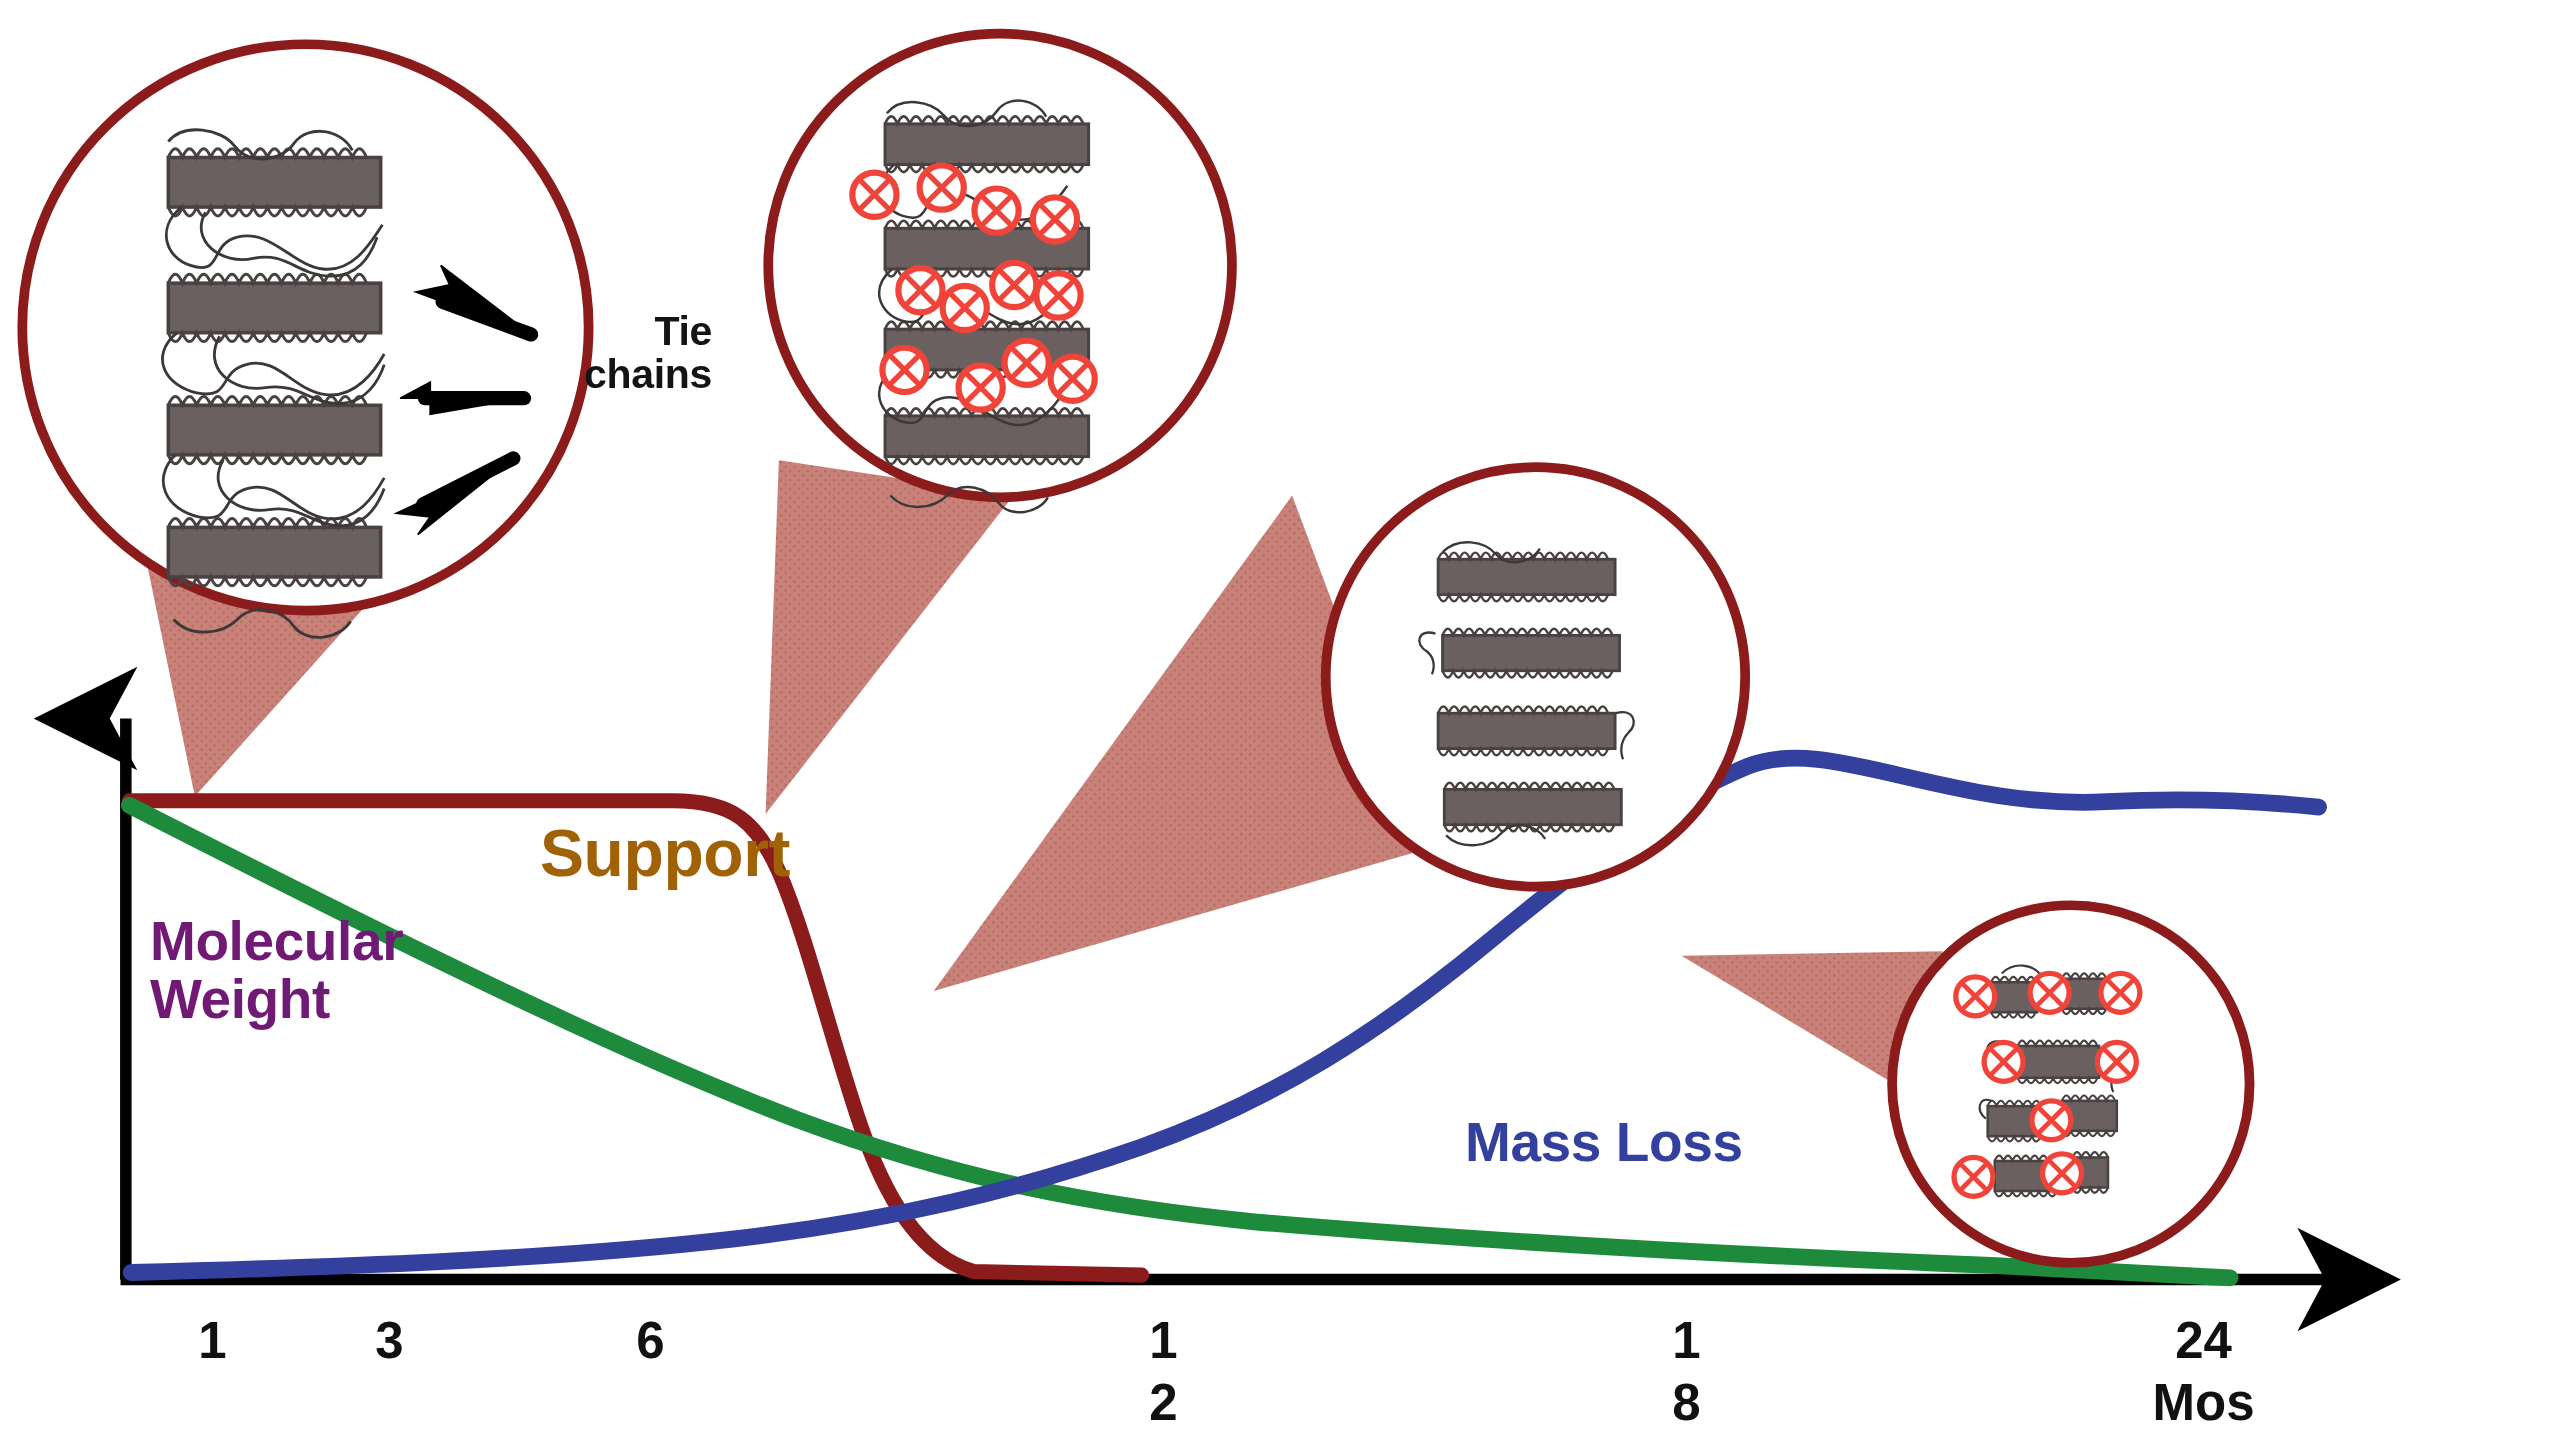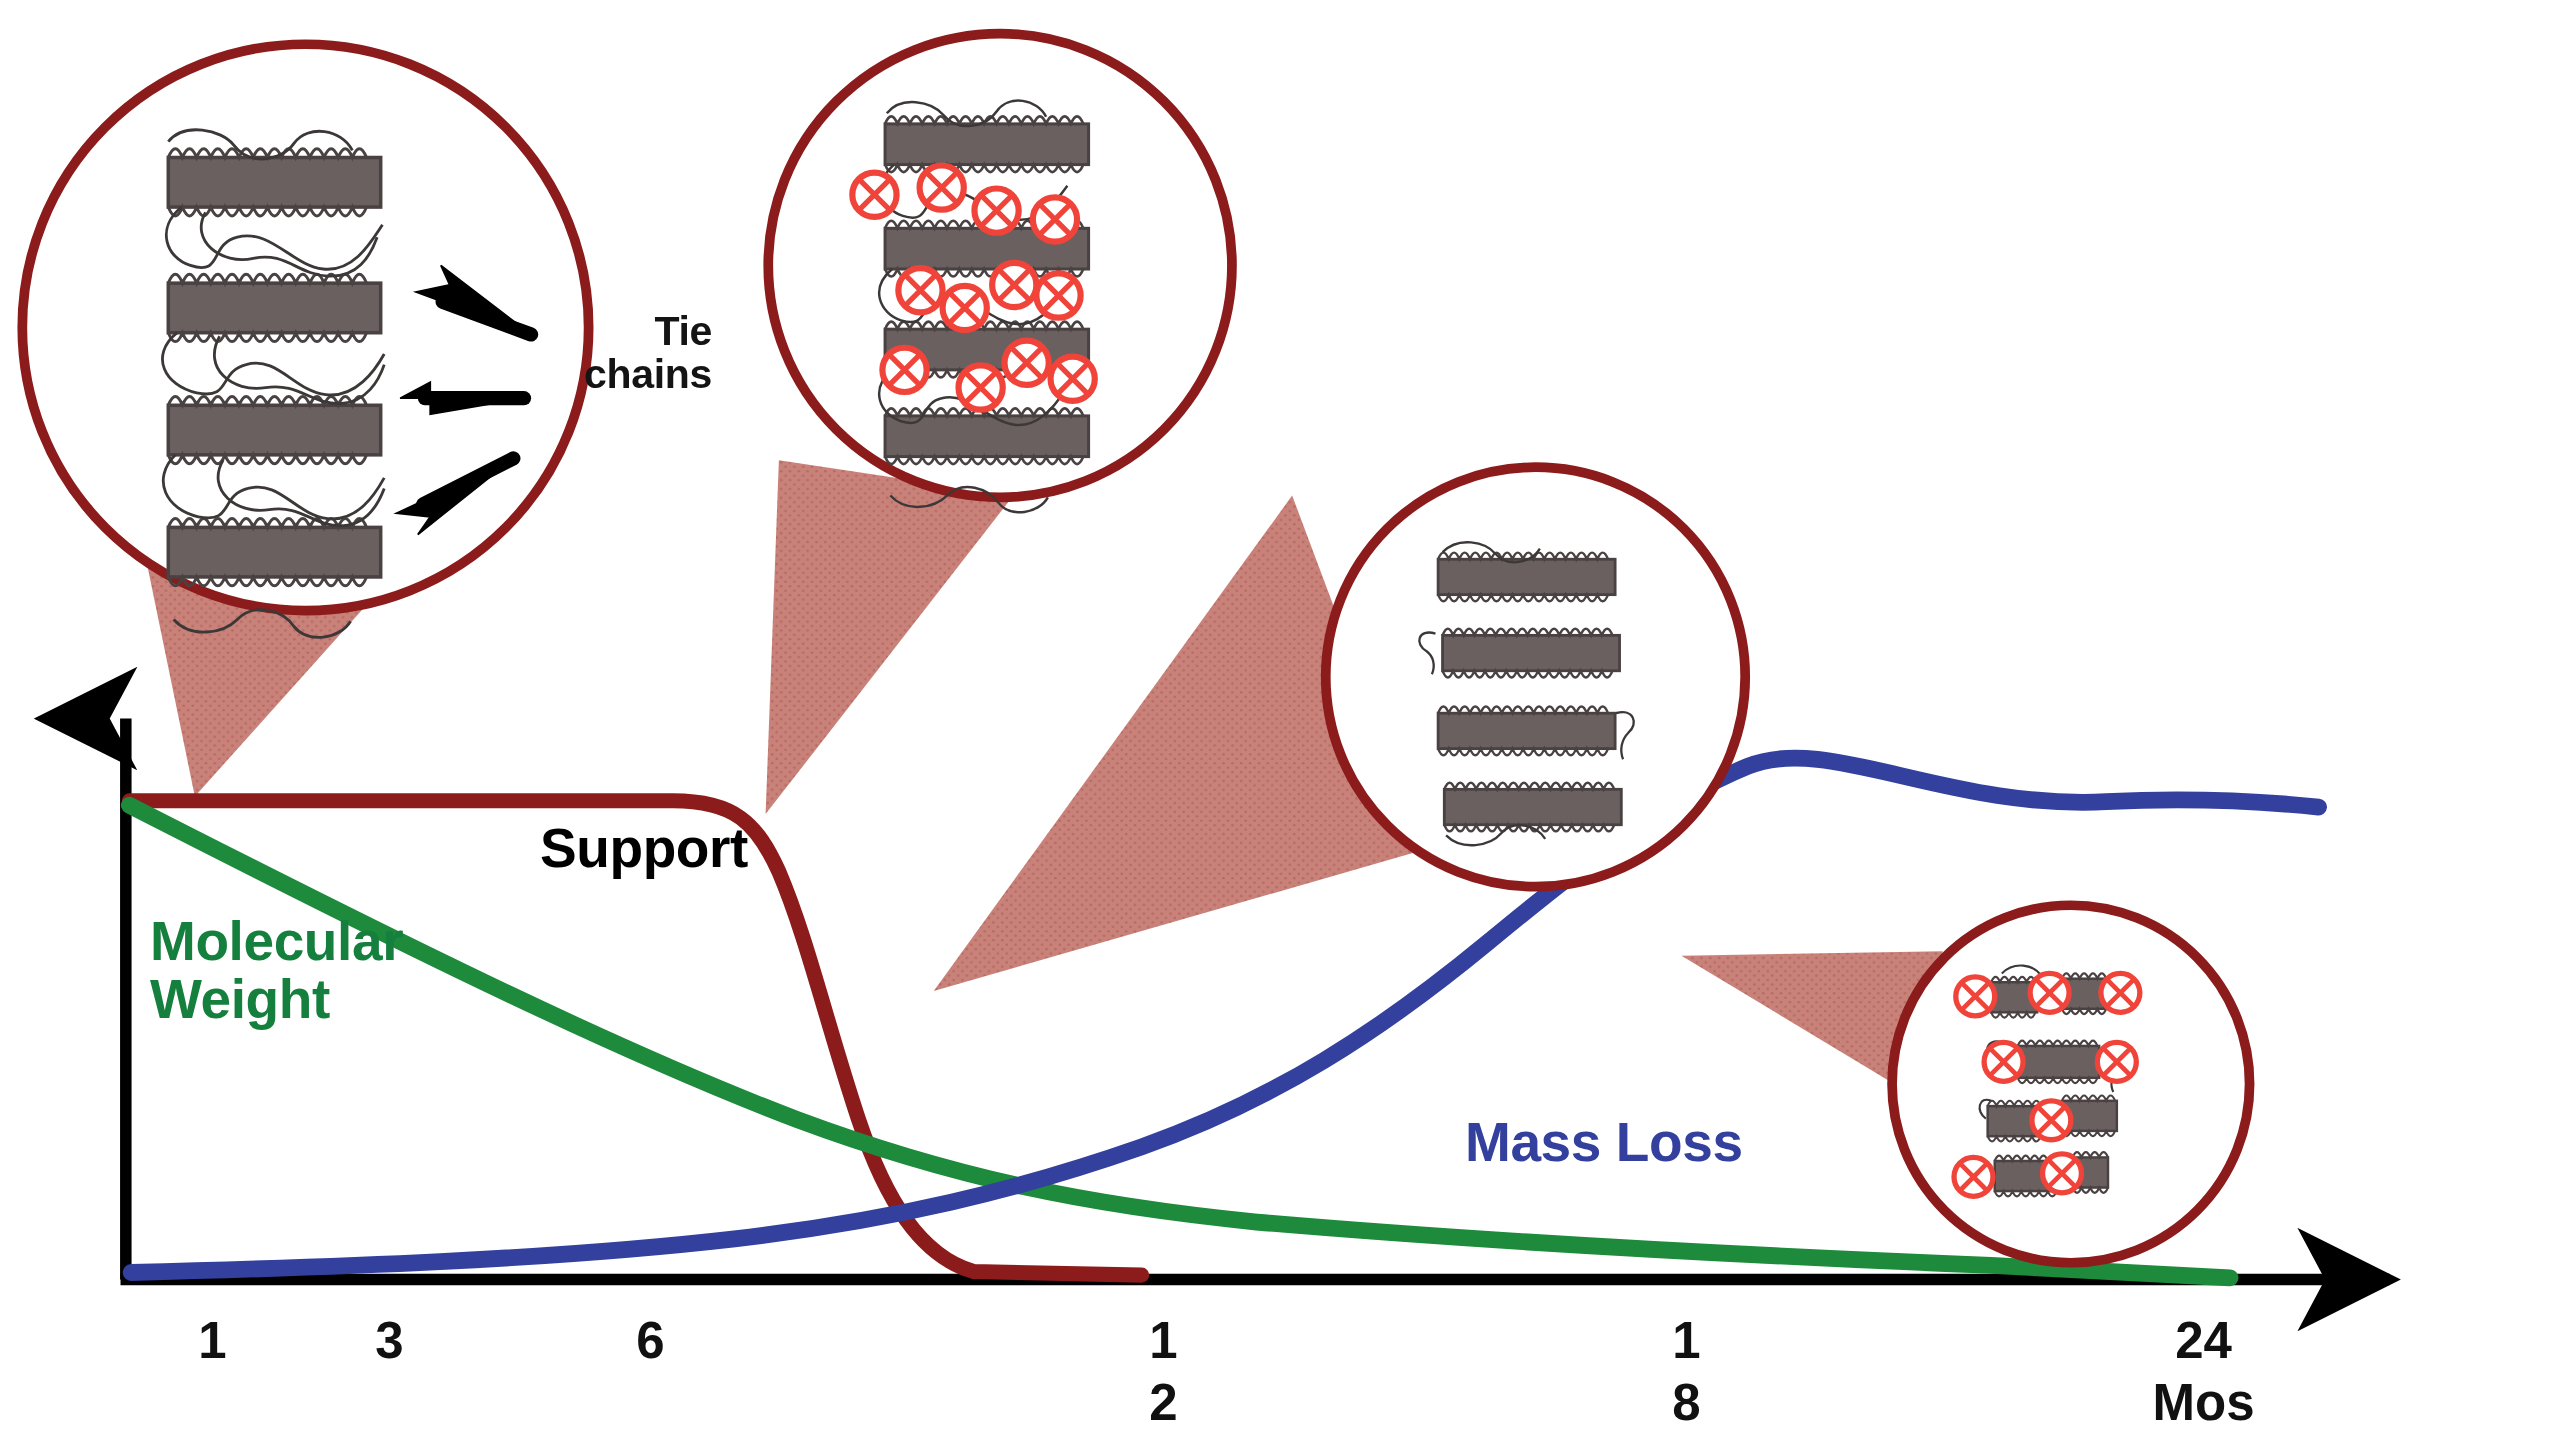--- a/index.html
+++ b/index.html
@@ -8,7 +8,7 @@
   #figure{position:relative;width:2563px;height:1453px;background:#fff;overflow:hidden;}
   #figure svg.layer{position:absolute;left:0;top:0;width:2563px;height:1453px;}
   .lbl{position:absolute;font-weight:bold;line-height:1.06;white-space:pre-line;}
-  #label-support{left:540px;top:819px;font-size:55px;color:#000000;letter-spacing:-0.4px;}
+  #label-support{left:540px;top:819px;font-size:66px;color:#a16207;letter-spacing:-0.4px;}
   #label-molecular-weight{left:150px;top:912px;font-size:55px;color:#15803d;letter-spacing:-0.4px;}
   #label-mass-loss{left:1465px;top:1113px;font-size:55px;color:#33409e;letter-spacing:-0.4px;text-align:center;}
   #label-tie-chains{left:584px;top:310px;font-size:41px;color:#141414;text-align:right;letter-spacing:-0.3px;}

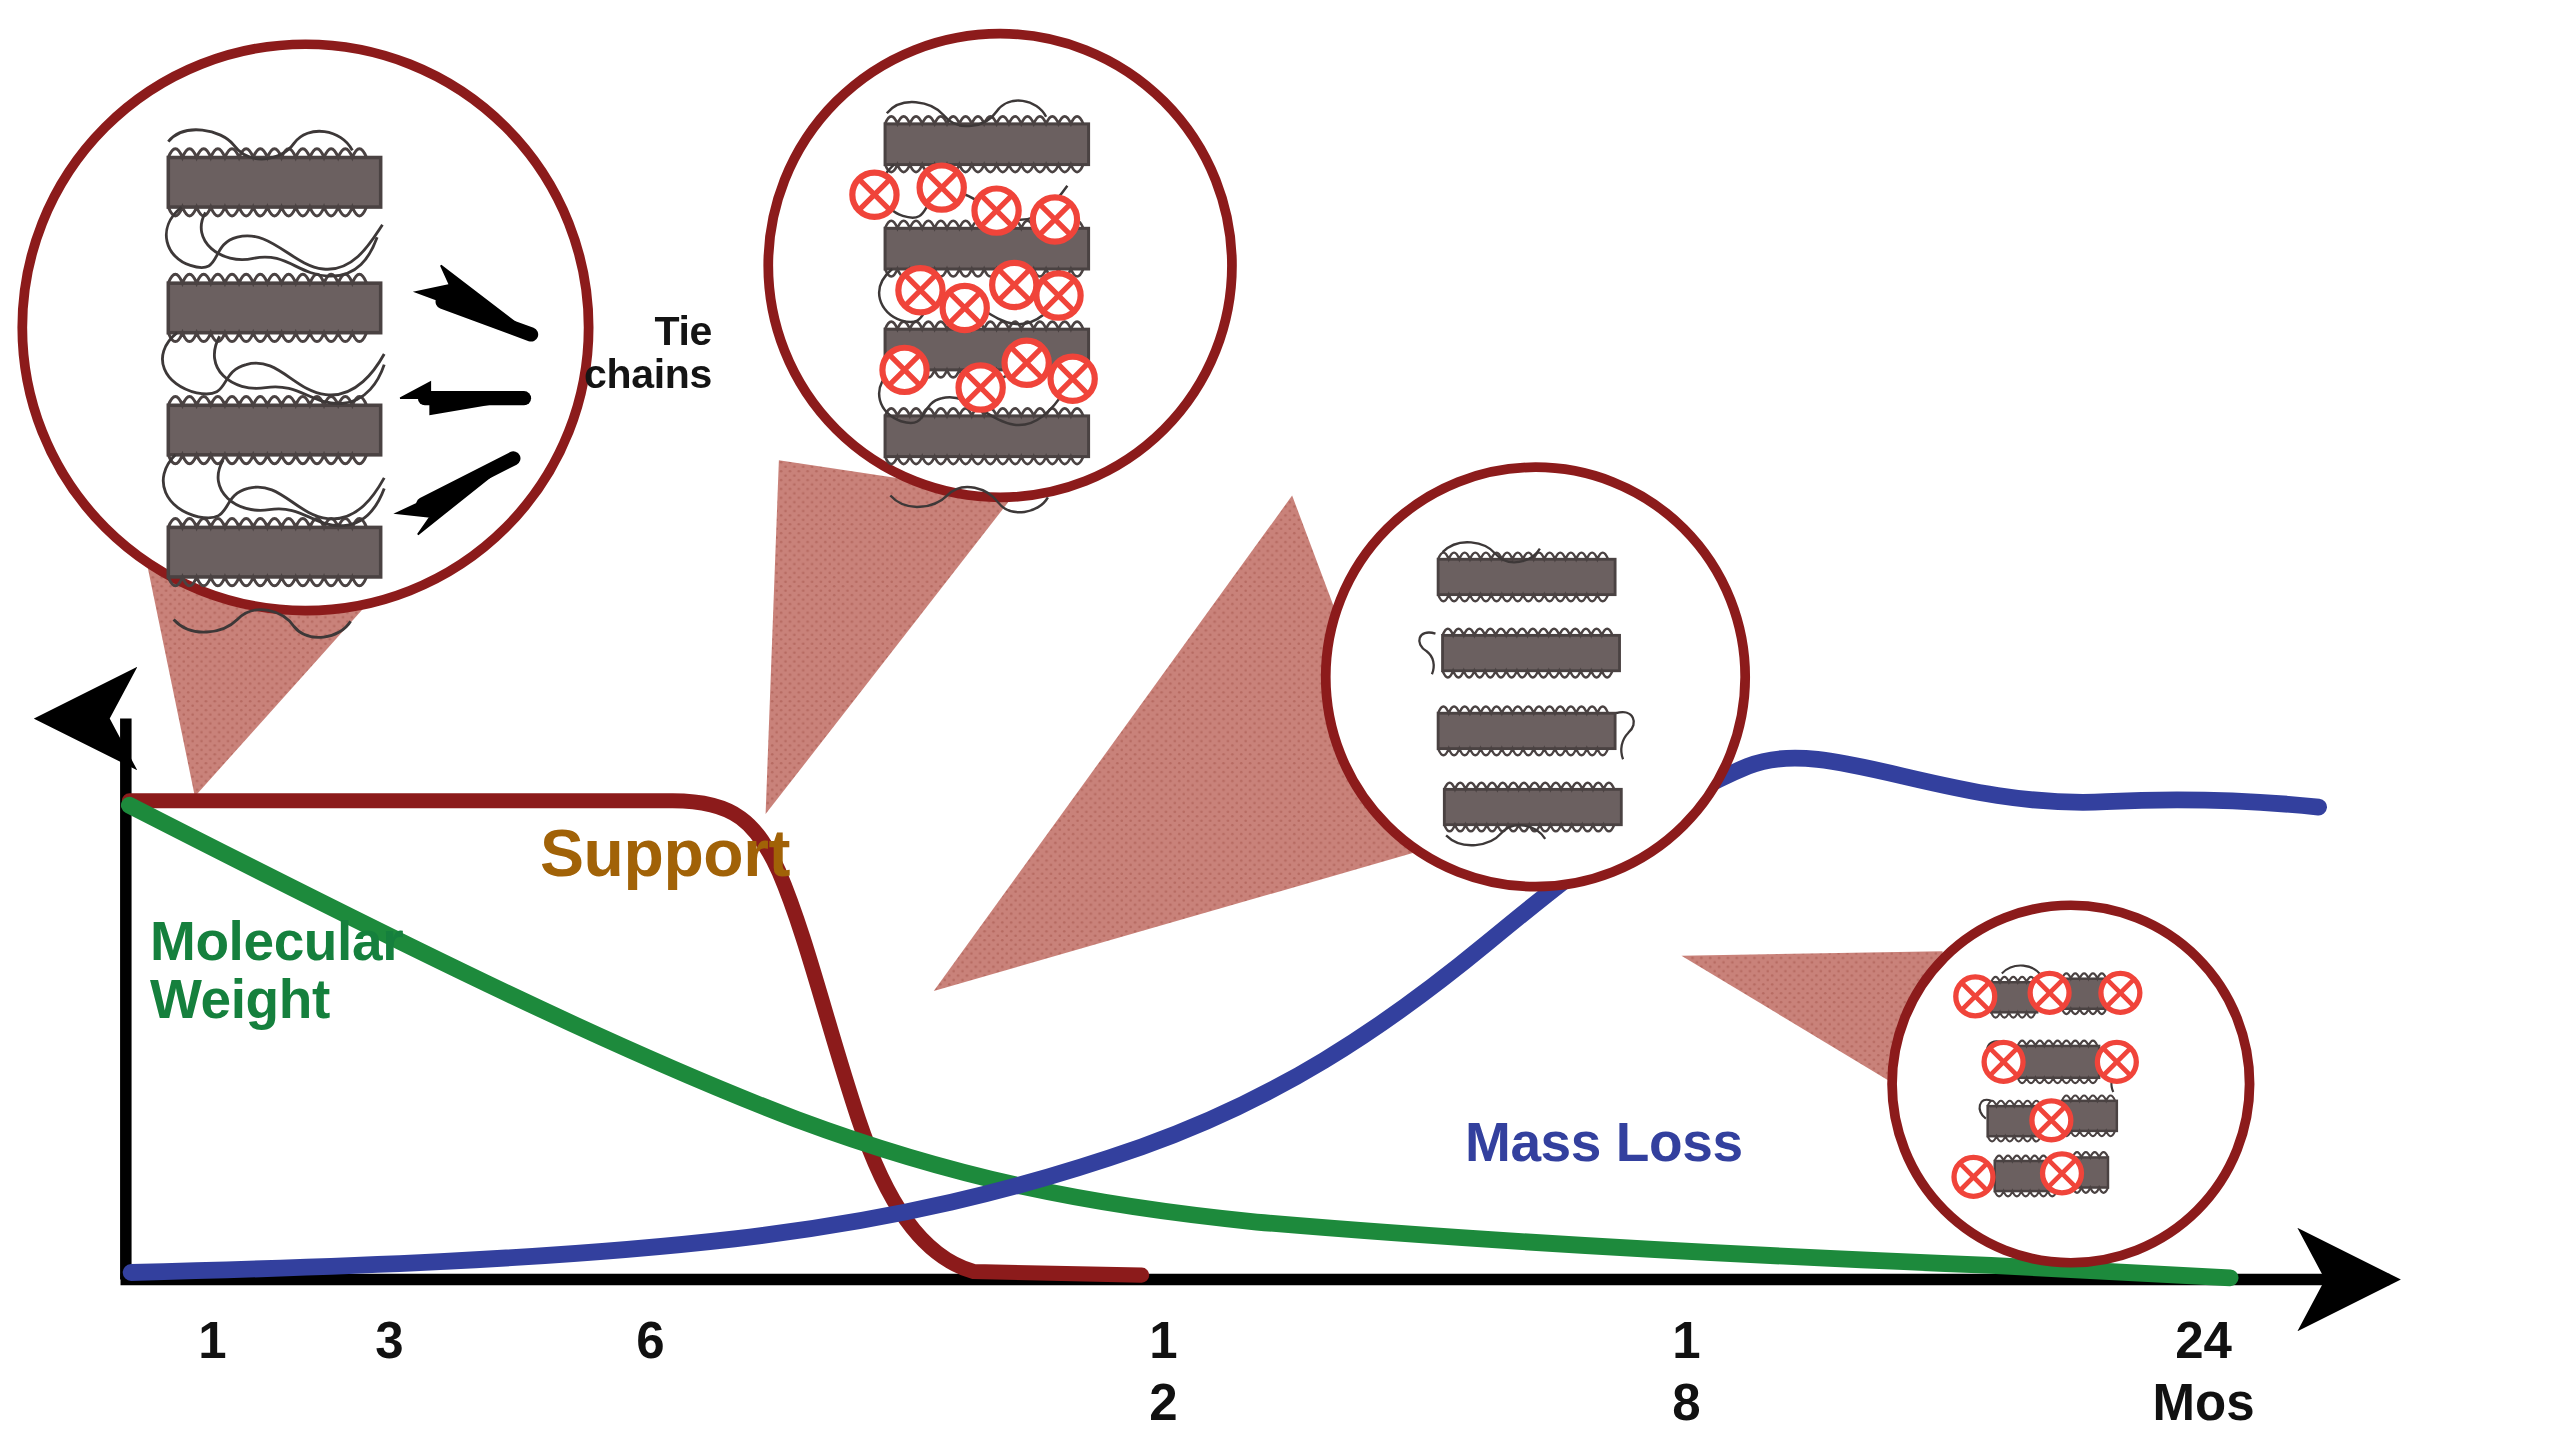--- a/index.html
+++ b/index.html
@@ -9,7 +9,7 @@
   #figure svg.layer{position:absolute;left:0;top:0;width:2563px;height:1453px;}
   .lbl{position:absolute;font-weight:bold;line-height:1.06;white-space:pre-line;}
   #label-support{left:540px;top:819px;font-size:66px;color:#a16207;letter-spacing:-0.4px;}
-  #label-molecular-weight{left:150px;top:912px;font-size:55px;color:#15803d;letter-spacing:-0.4px;}
+  #label-molecular-weight{left:150px;top:912px;font-size:55px;color:#701a75;letter-spacing:-0.4px;}
   #label-mass-loss{left:1465px;top:1113px;font-size:55px;color:#33409e;letter-spacing:-0.4px;text-align:center;}
   #label-tie-chains{left:584px;top:310px;font-size:41px;color:#141414;text-align:right;letter-spacing:-0.3px;}
   .tick{position:absolute;font-size:51px;font-weight:bold;color:#111;text-align:center;width:133px;line-height:1.22;}

